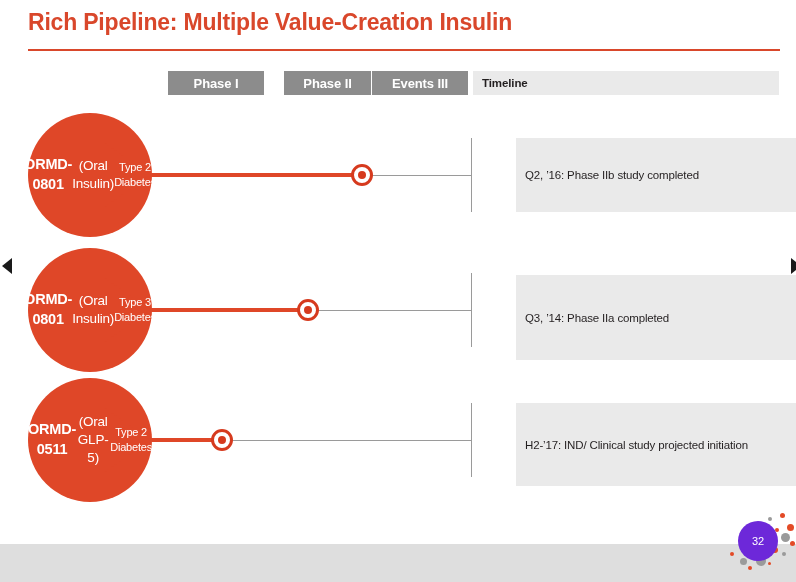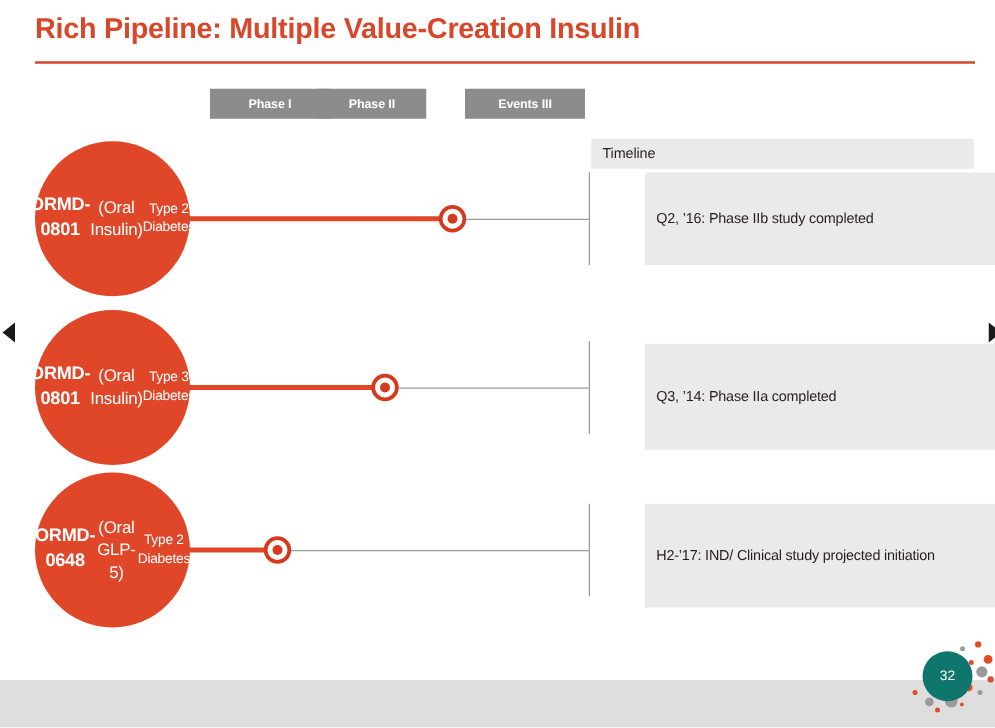--- a/index.html
+++ b/index.html
@@ -39,7 +39,7 @@
     height: 24px;
     background: #8C8C8C;
     color: #ffffff;
-    font-size: 10px;
+    font-size: 13px;
     font-weight: bold;
     display: flex;
     align-items: center;

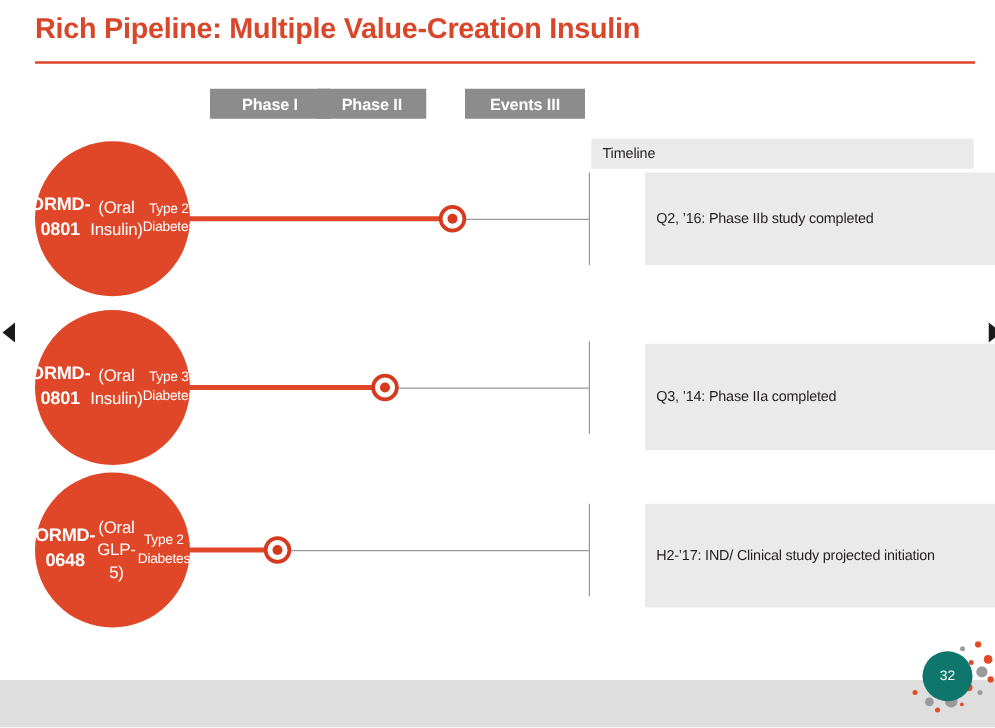--- a/index.html
+++ b/index.html
@@ -47,7 +47,7 @@
     letter-spacing: -0.1px;
   }
   .phase-1 { left: 168px; width: 96px; }
-  .phase-2 { left: 254px; width: 87px; }
+  .phase-2 { left: 284px; width: 87px; }
   .phase-3 { left: 372px; width: 96px; }
 
   .timeline-header {

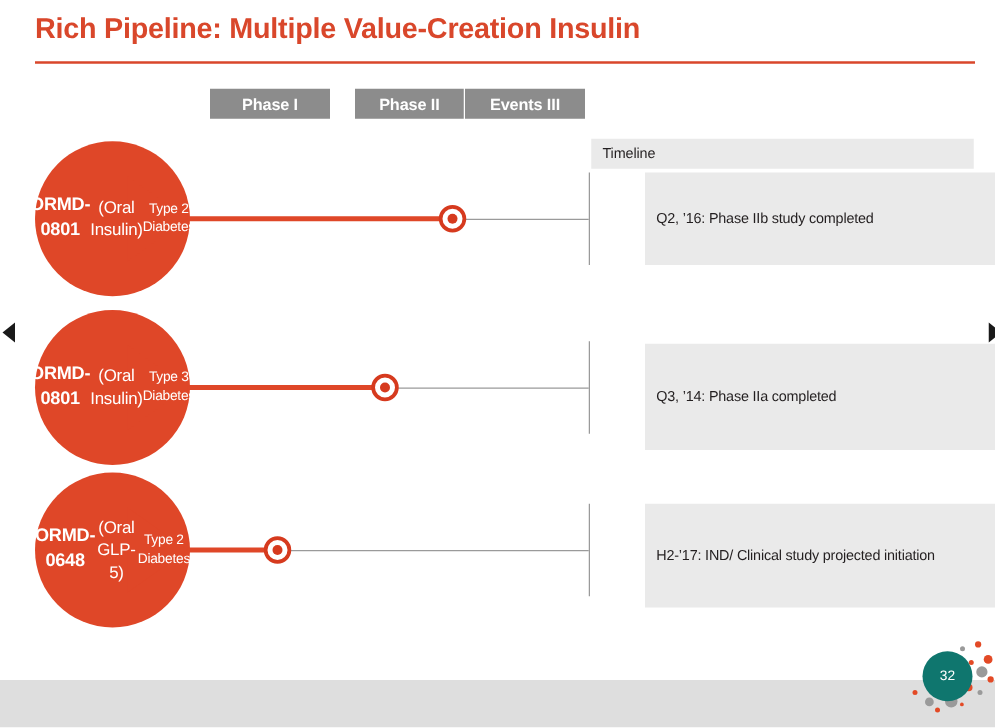--- a/index.html
+++ b/index.html
@@ -57,12 +57,11 @@
     background: #EAEAEA;
     color: #231f20;
     font-size: 11.5px;
-    font-weight: normal;
+    font-weight: bold;
     display: flex;
     align-items: center;
     padding-left: 9px;
     letter-spacing: -0.1px;
-    margin-top: 40px;
   }
 
   

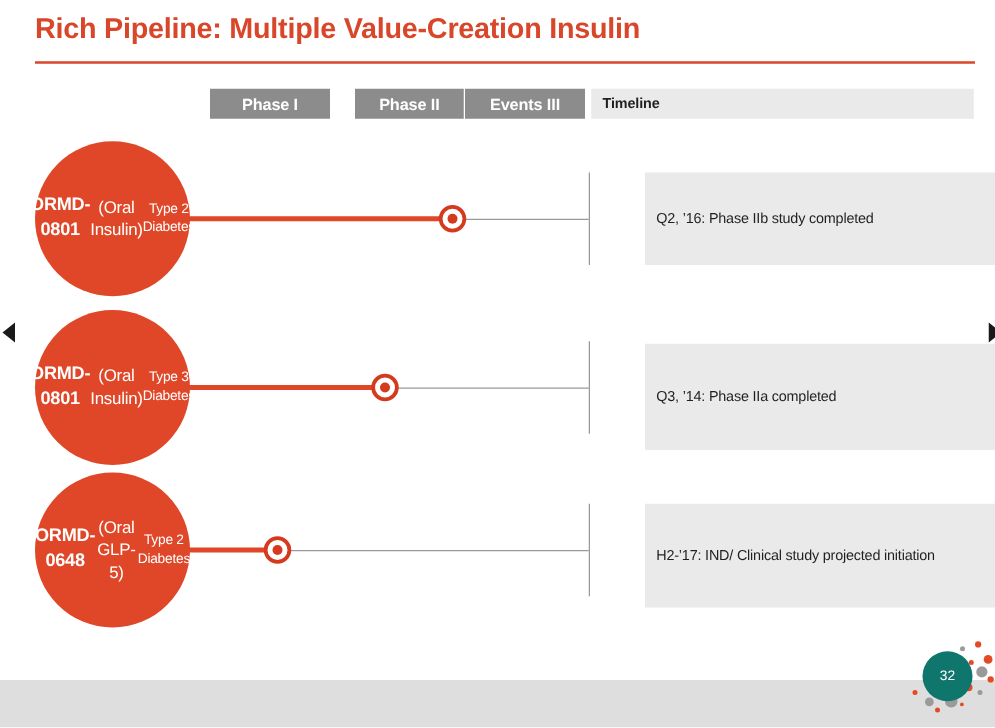--- a/index.html
+++ b/index.html
@@ -264,7 +264,7 @@
     <div class="circle"></div>
     <div class="tail"></div>
     <div class="labels">
-      <div class="drug-code">ORMD-0648</div>
+      <div class="drug-code">ORMD-0511</div>
       <div class="drug-modality">(Oral GLP-5)</div>
       <div class="drug-indication">Type 2 Diabetes</div>
     </div>

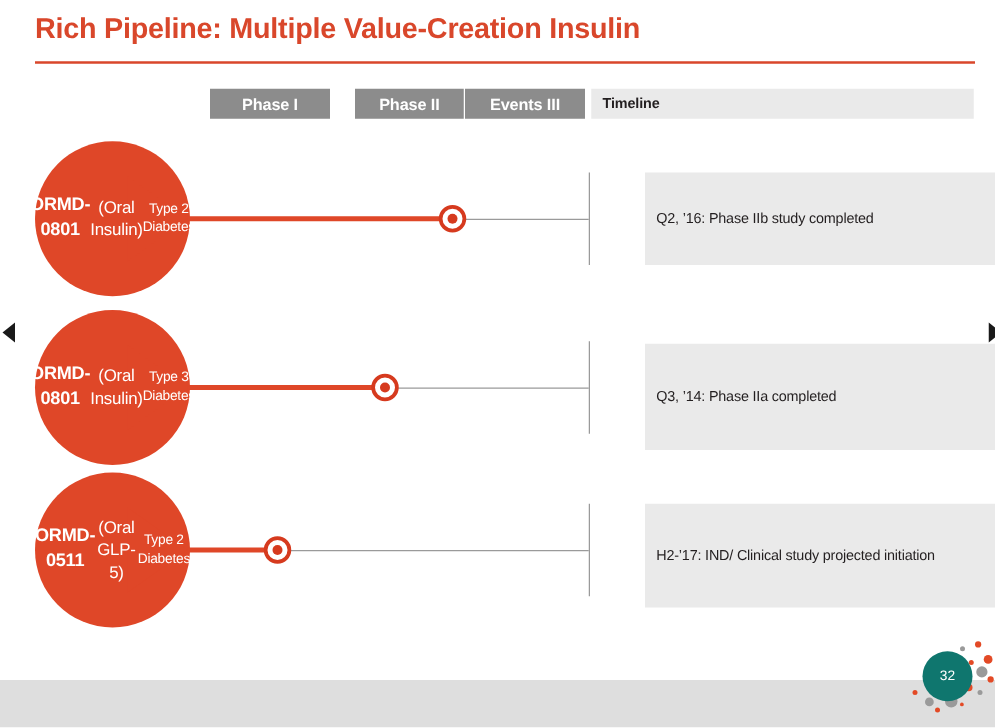--- a/index.html
+++ b/index.html
@@ -204,7 +204,7 @@
     left: 738px; top: 521px;
     width: 40px; height: 40px;
     border-radius: 50%;
-    background: #0f766e;
+    background: #6d28d9;
     color: #ffffff;
     font-size: 11px;
     display: flex;

